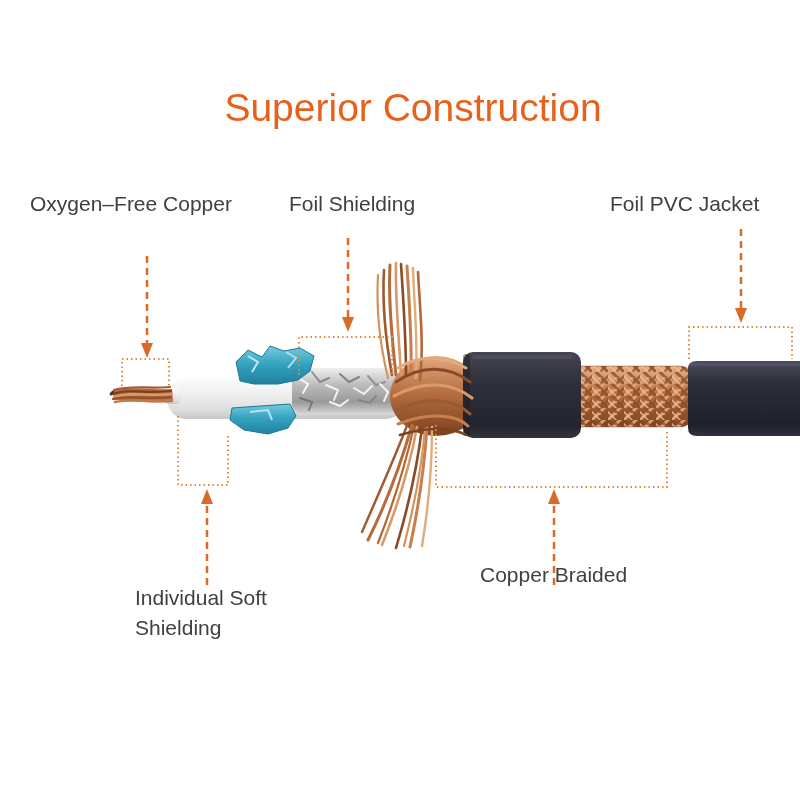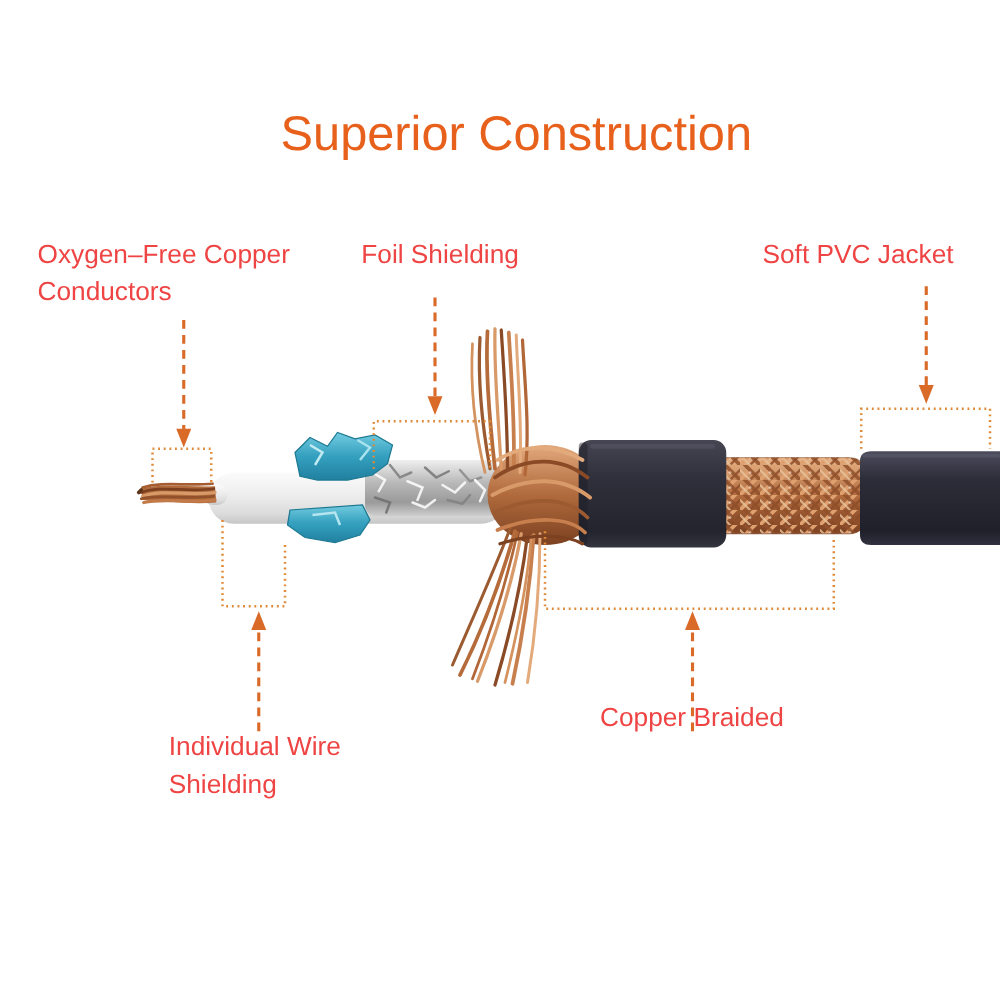--- a/index.html
+++ b/index.html
@@ -12,7 +12,7 @@
     font-size:39px;font-weight:400;color:#e8611c;letter-spacing:0px;white-space:nowrap;
   }
   .lbl{
-    position:absolute;color:#ef4444;font-size:21px;line-height:30px;white-space:nowrap;
+    position:absolute;color:#404040;font-size:21px;line-height:30px;white-space:nowrap;
   }
   .lbl-conductors{left:30px;top:189px;}
   .lbl-foil{left:289px;top:189px;}

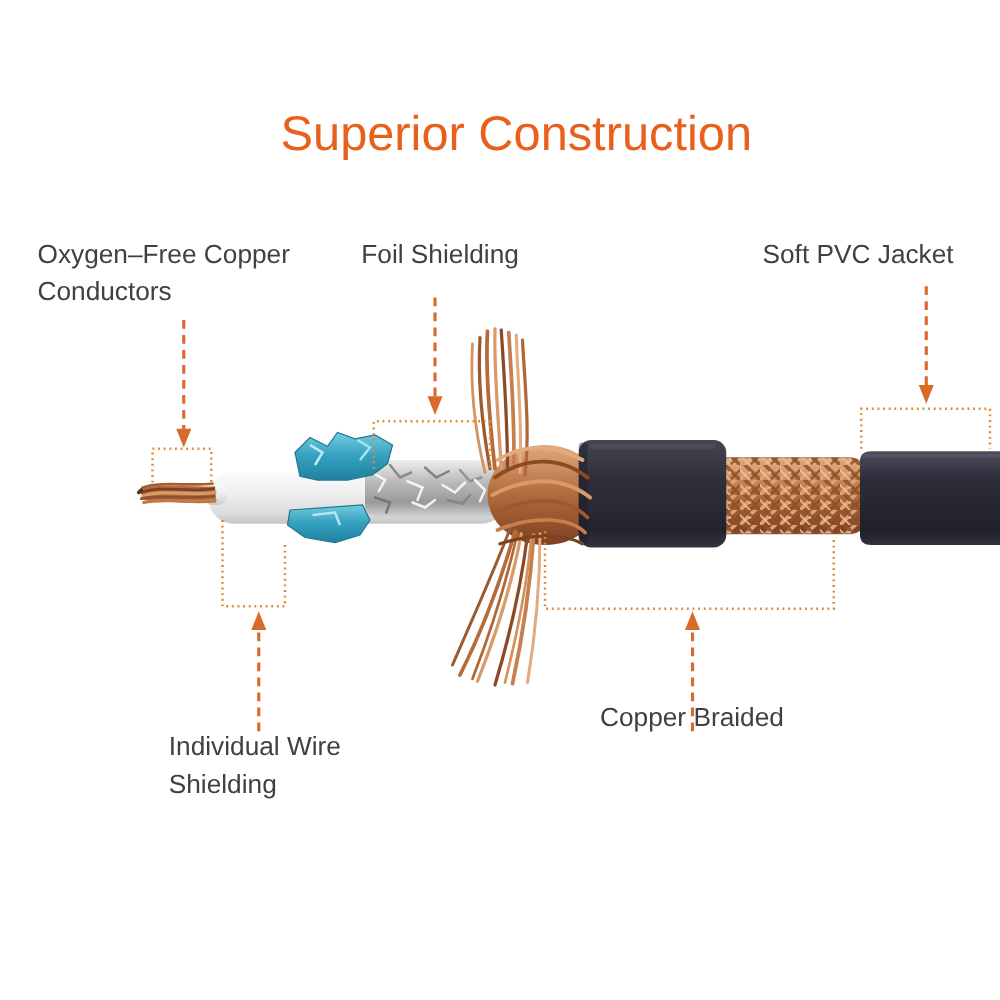--- a/index.html
+++ b/index.html
@@ -36,7 +36,7 @@
     <div>Foil Shielding</div>
   </div>
   <div class="lbl lbl-pvc">
-    <div>Soft PVC Jacket</div>
+    <div>Foil PVC Jacket</div>
   </div>
   <div class="lbl lbl-insulation">
     <div>Individual Wire</div>

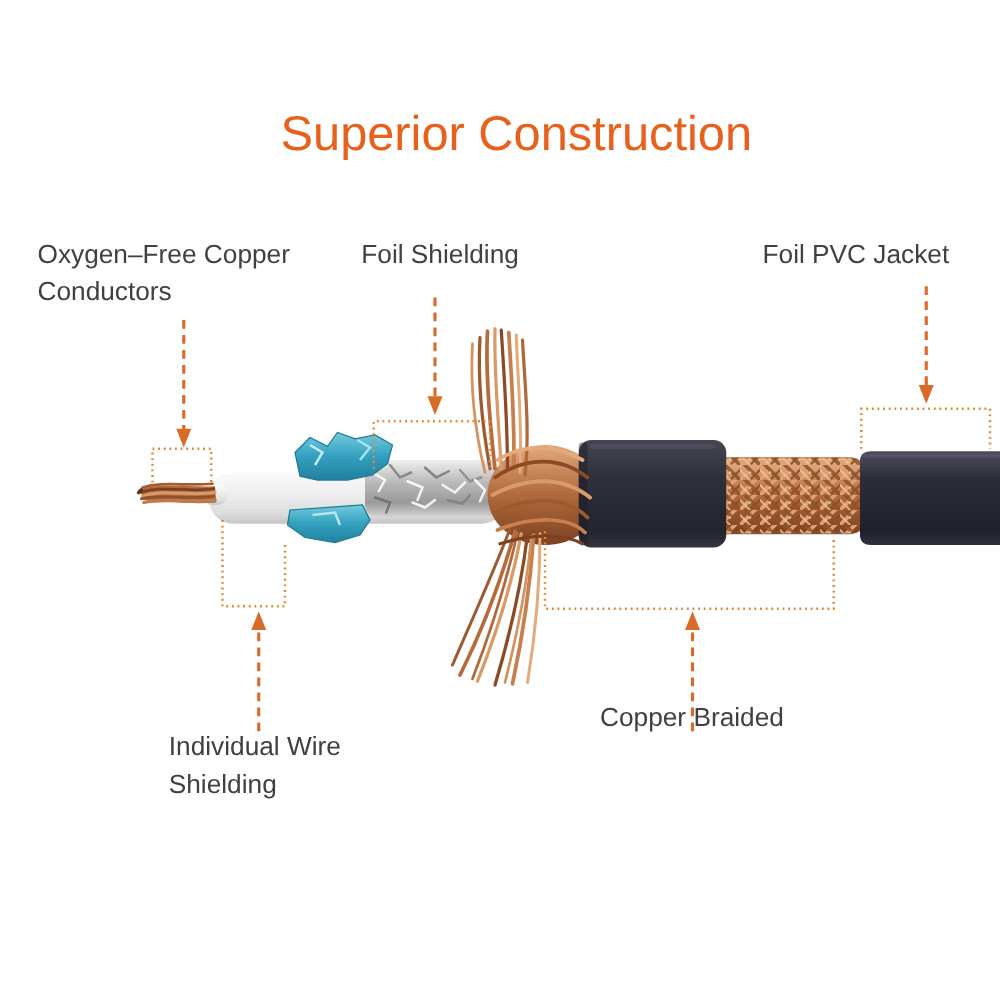--- a/index.html
+++ b/index.html
@@ -30,7 +30,6 @@
 
   <div class="lbl lbl-conductors">
     <div>Oxygen–Free Copper</div>
-    <div>Conductors</div>
   </div>
   <div class="lbl lbl-foil">
     <div>Foil Shielding</div>

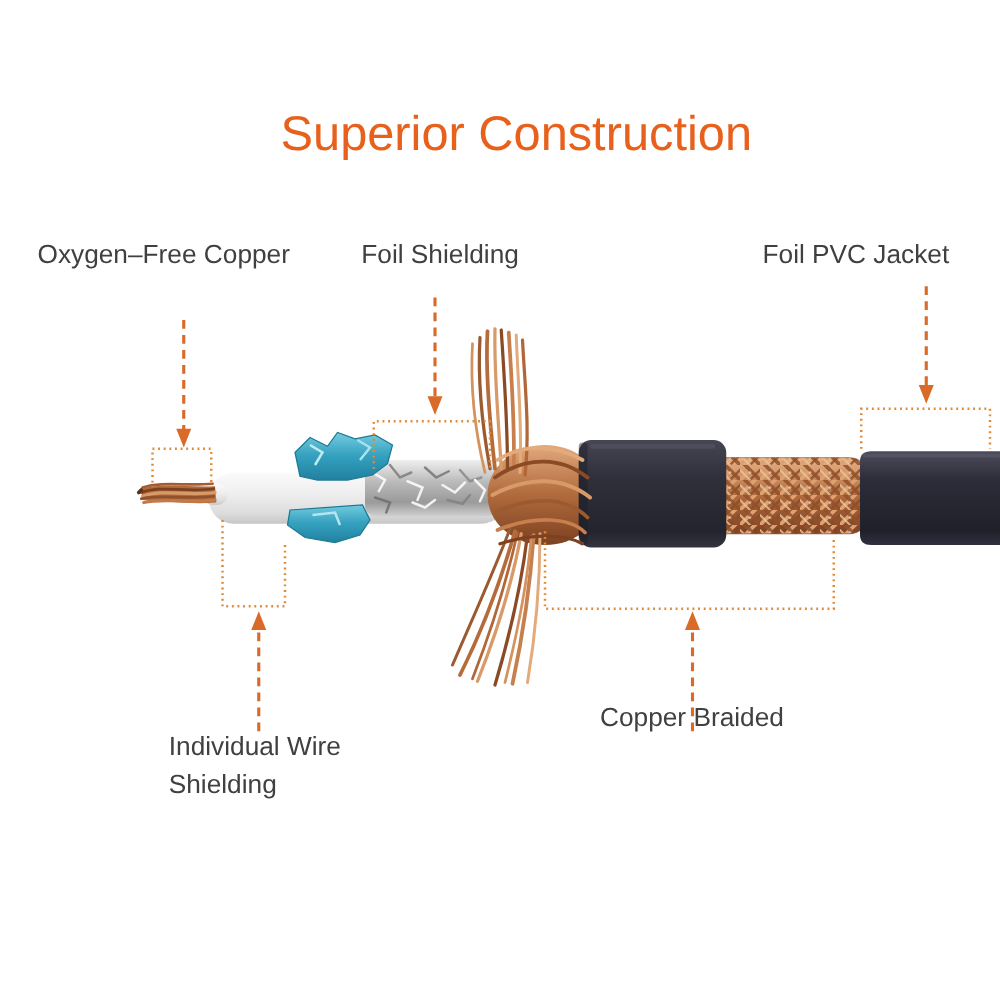--- a/index.html
+++ b/index.html
@@ -38,7 +38,7 @@
     <div>Foil PVC Jacket</div>
   </div>
   <div class="lbl lbl-insulation">
-    <div>Individual Wire</div>
+    <div>Individual Soft</div>
     <div>Shielding</div>
   </div>
   <div class="lbl lbl-braid">

